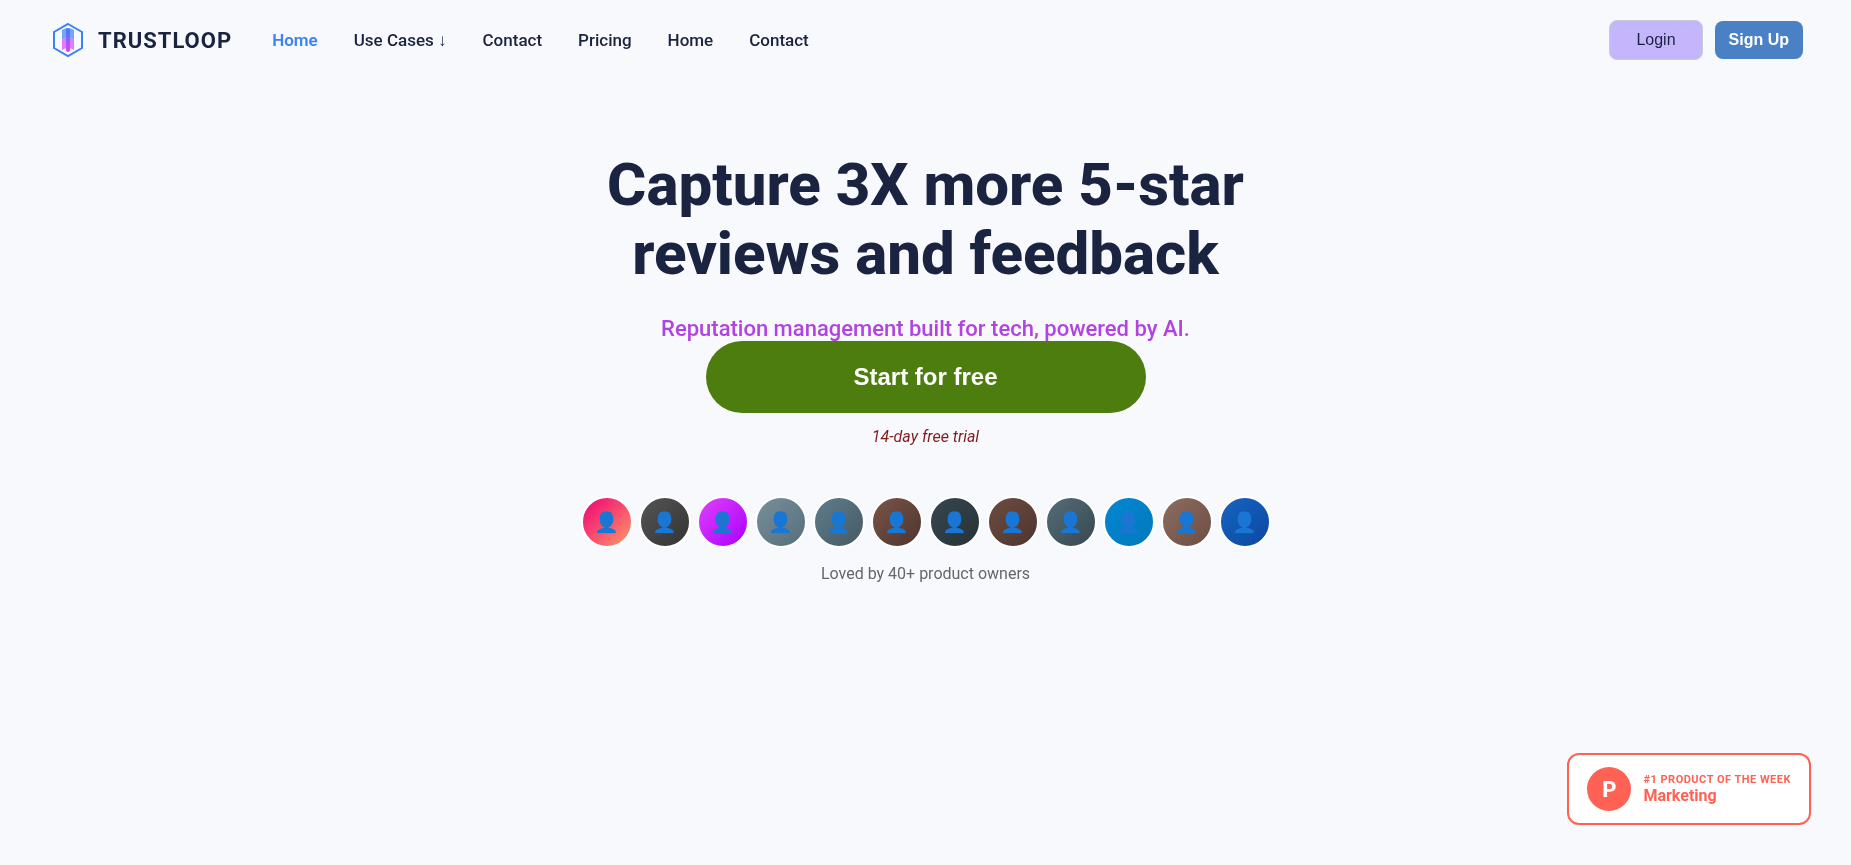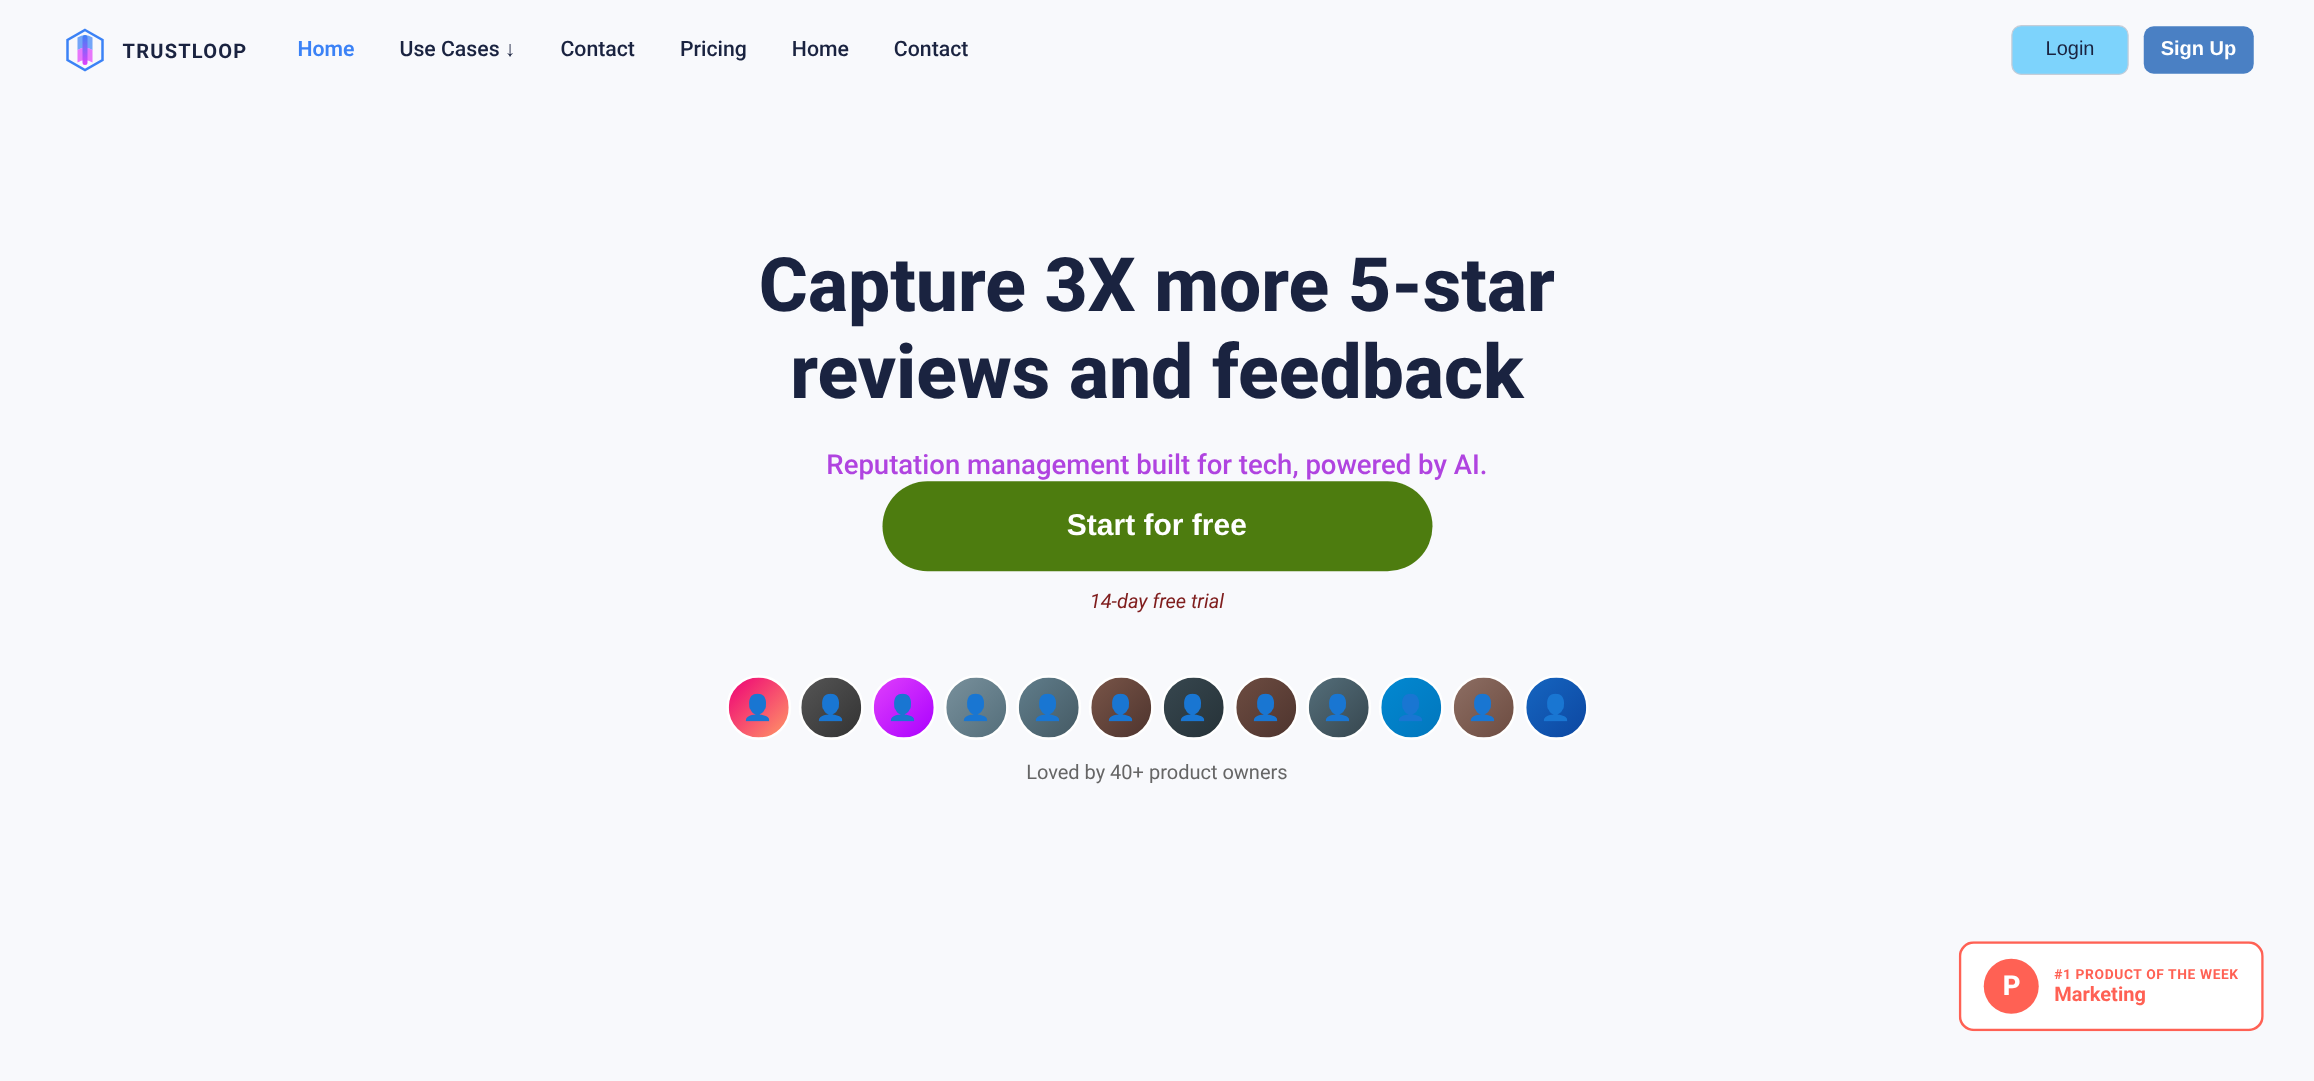--- a/index.html
+++ b/index.html
@@ -36,7 +36,7 @@
       height: 40px;
     }
     .logo-text {
-      font-size: 16px;
+      font-size: 22px;
       font-weight: 700;
       color: #1a2340;
       letter-spacing: 1px;

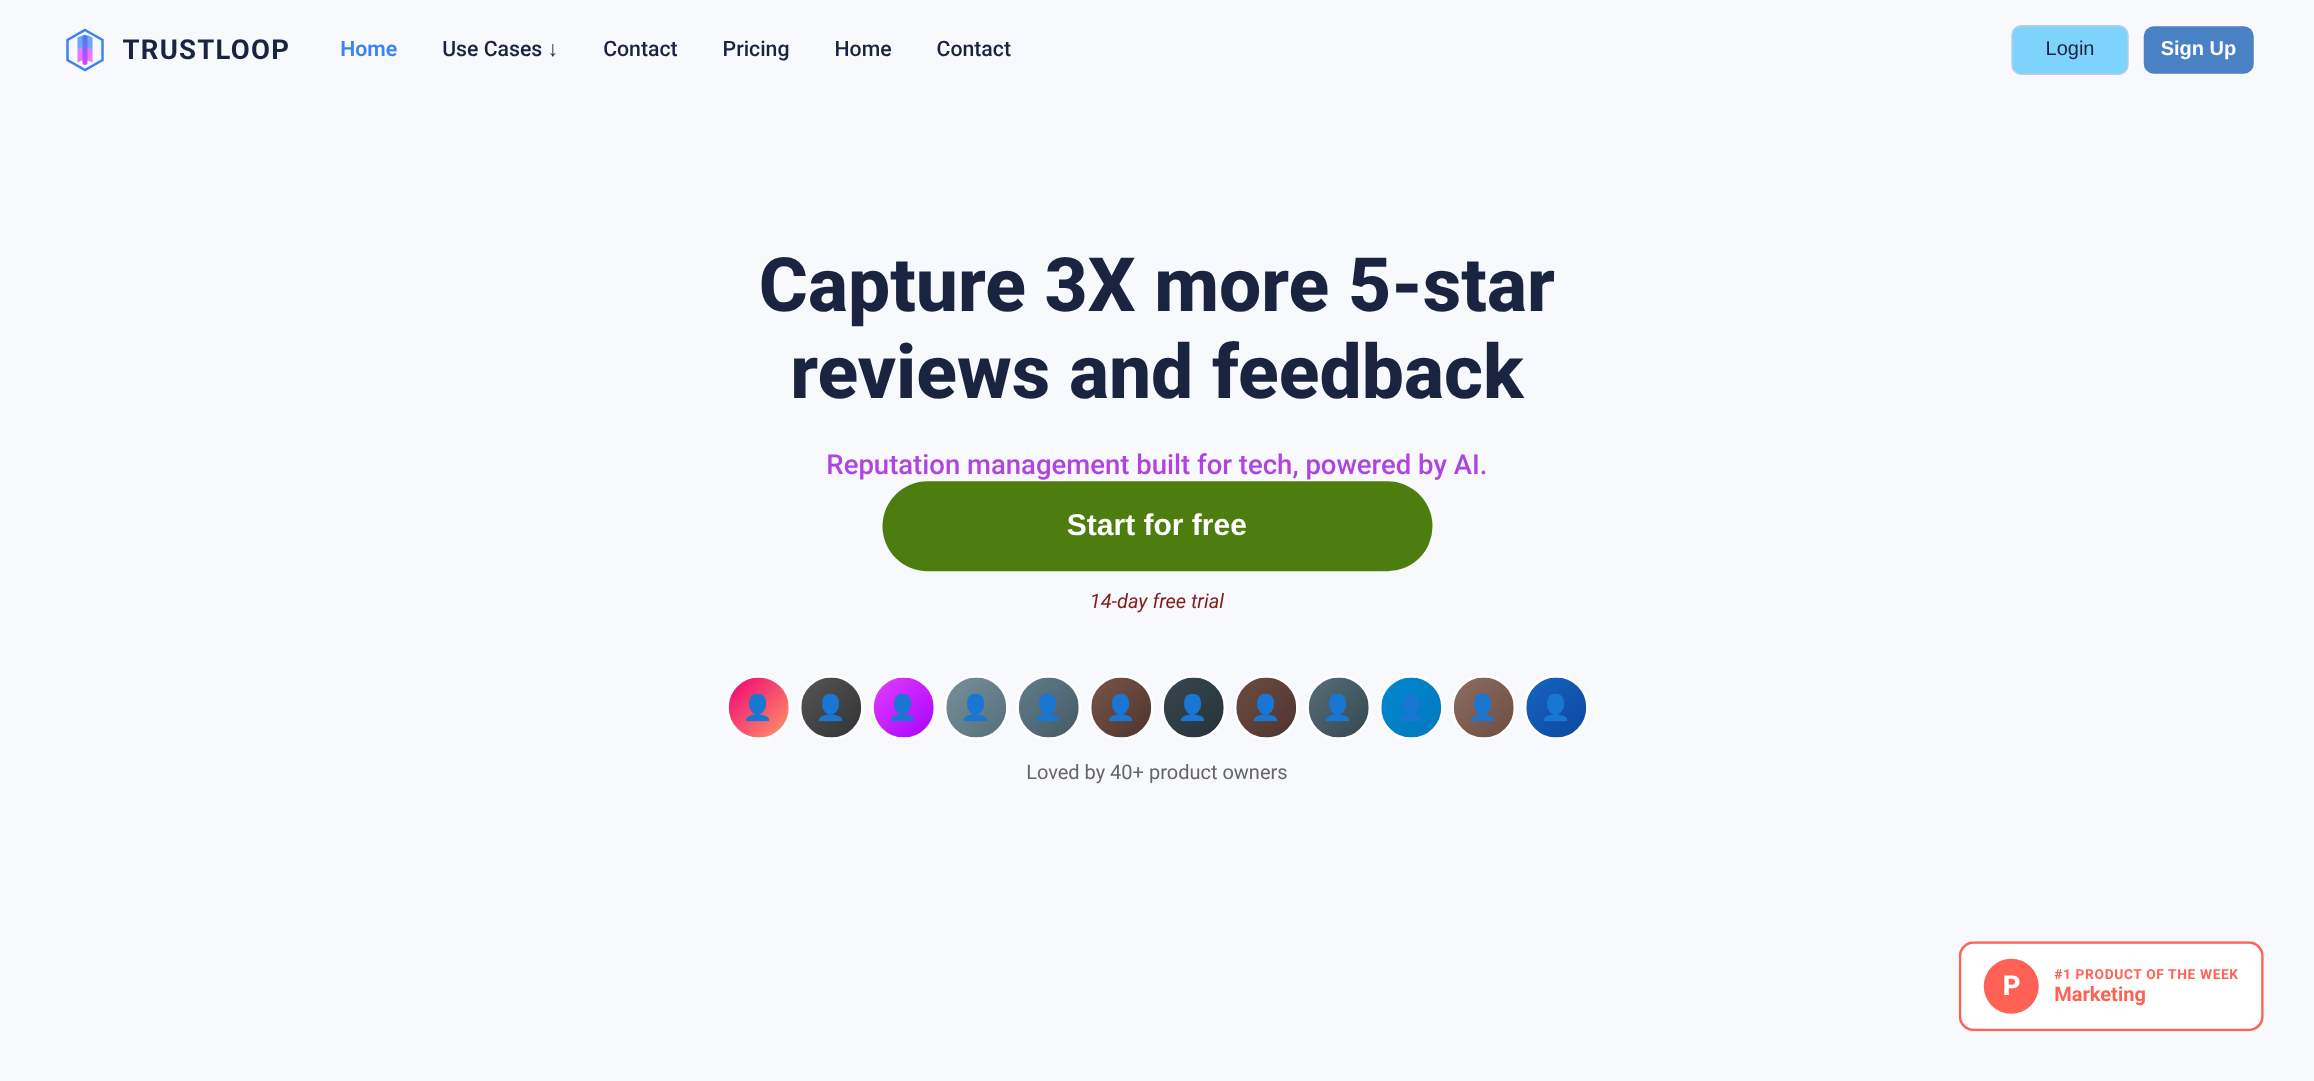--- a/index.html
+++ b/index.html
@@ -66,7 +66,7 @@
       padding: 10px 26px;
       border: 1.5px solid #c5cdd8;
       border-radius: 8px;
-      background: #7dd3fc;
+      background: #c4b5fd;
       font-size: 16px;
       font-weight: 500;
       color: #1a2340;

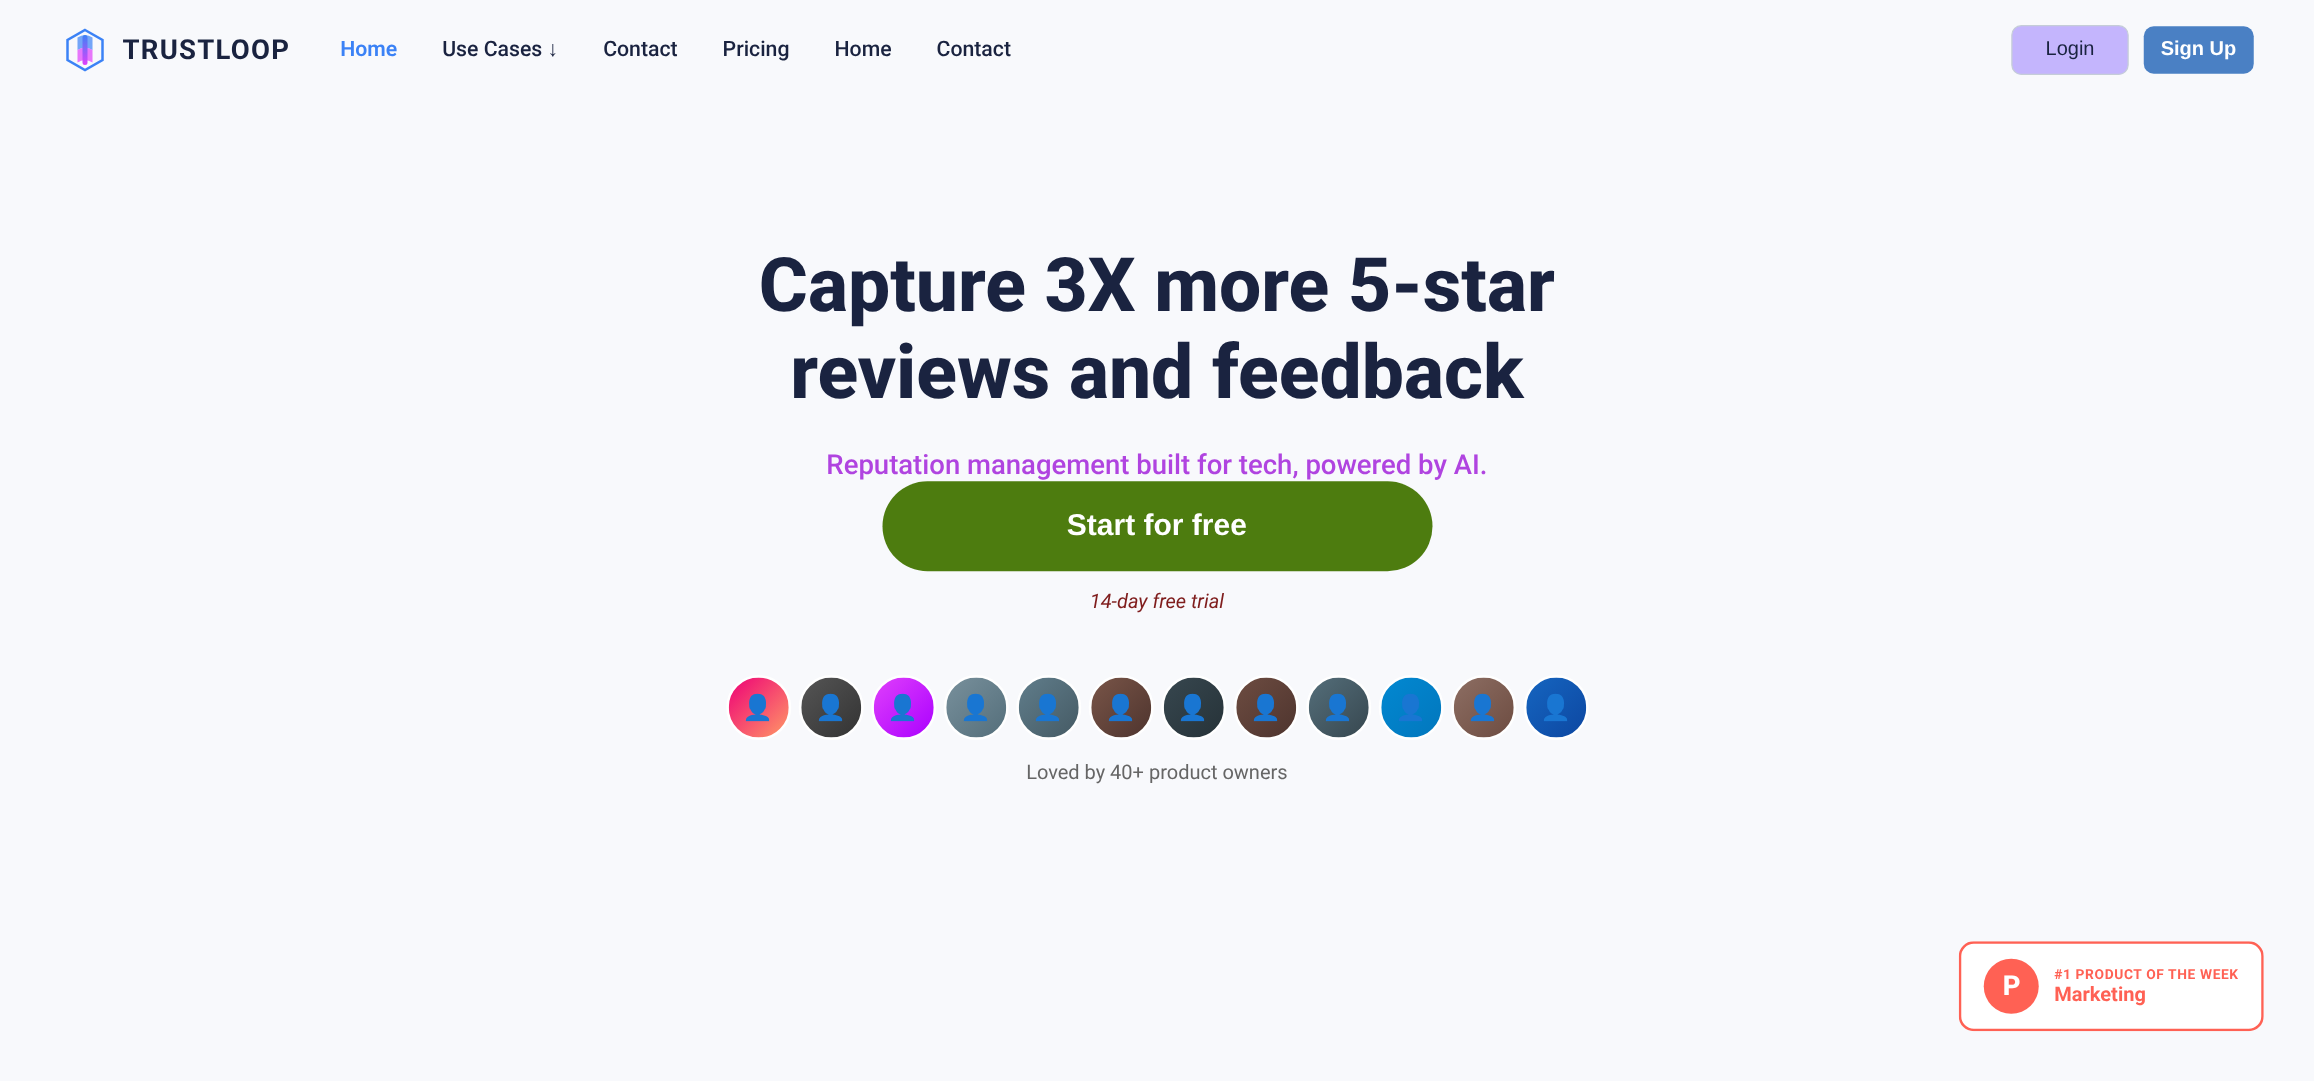--- a/index.html
+++ b/index.html
@@ -98,7 +98,6 @@
       line-height: 1.15;
       max-width: 820px;
       margin-bottom: 28px;
-      margin-top: 44px;
     }
     .hero-subtitle {
       font-size: 22px;

